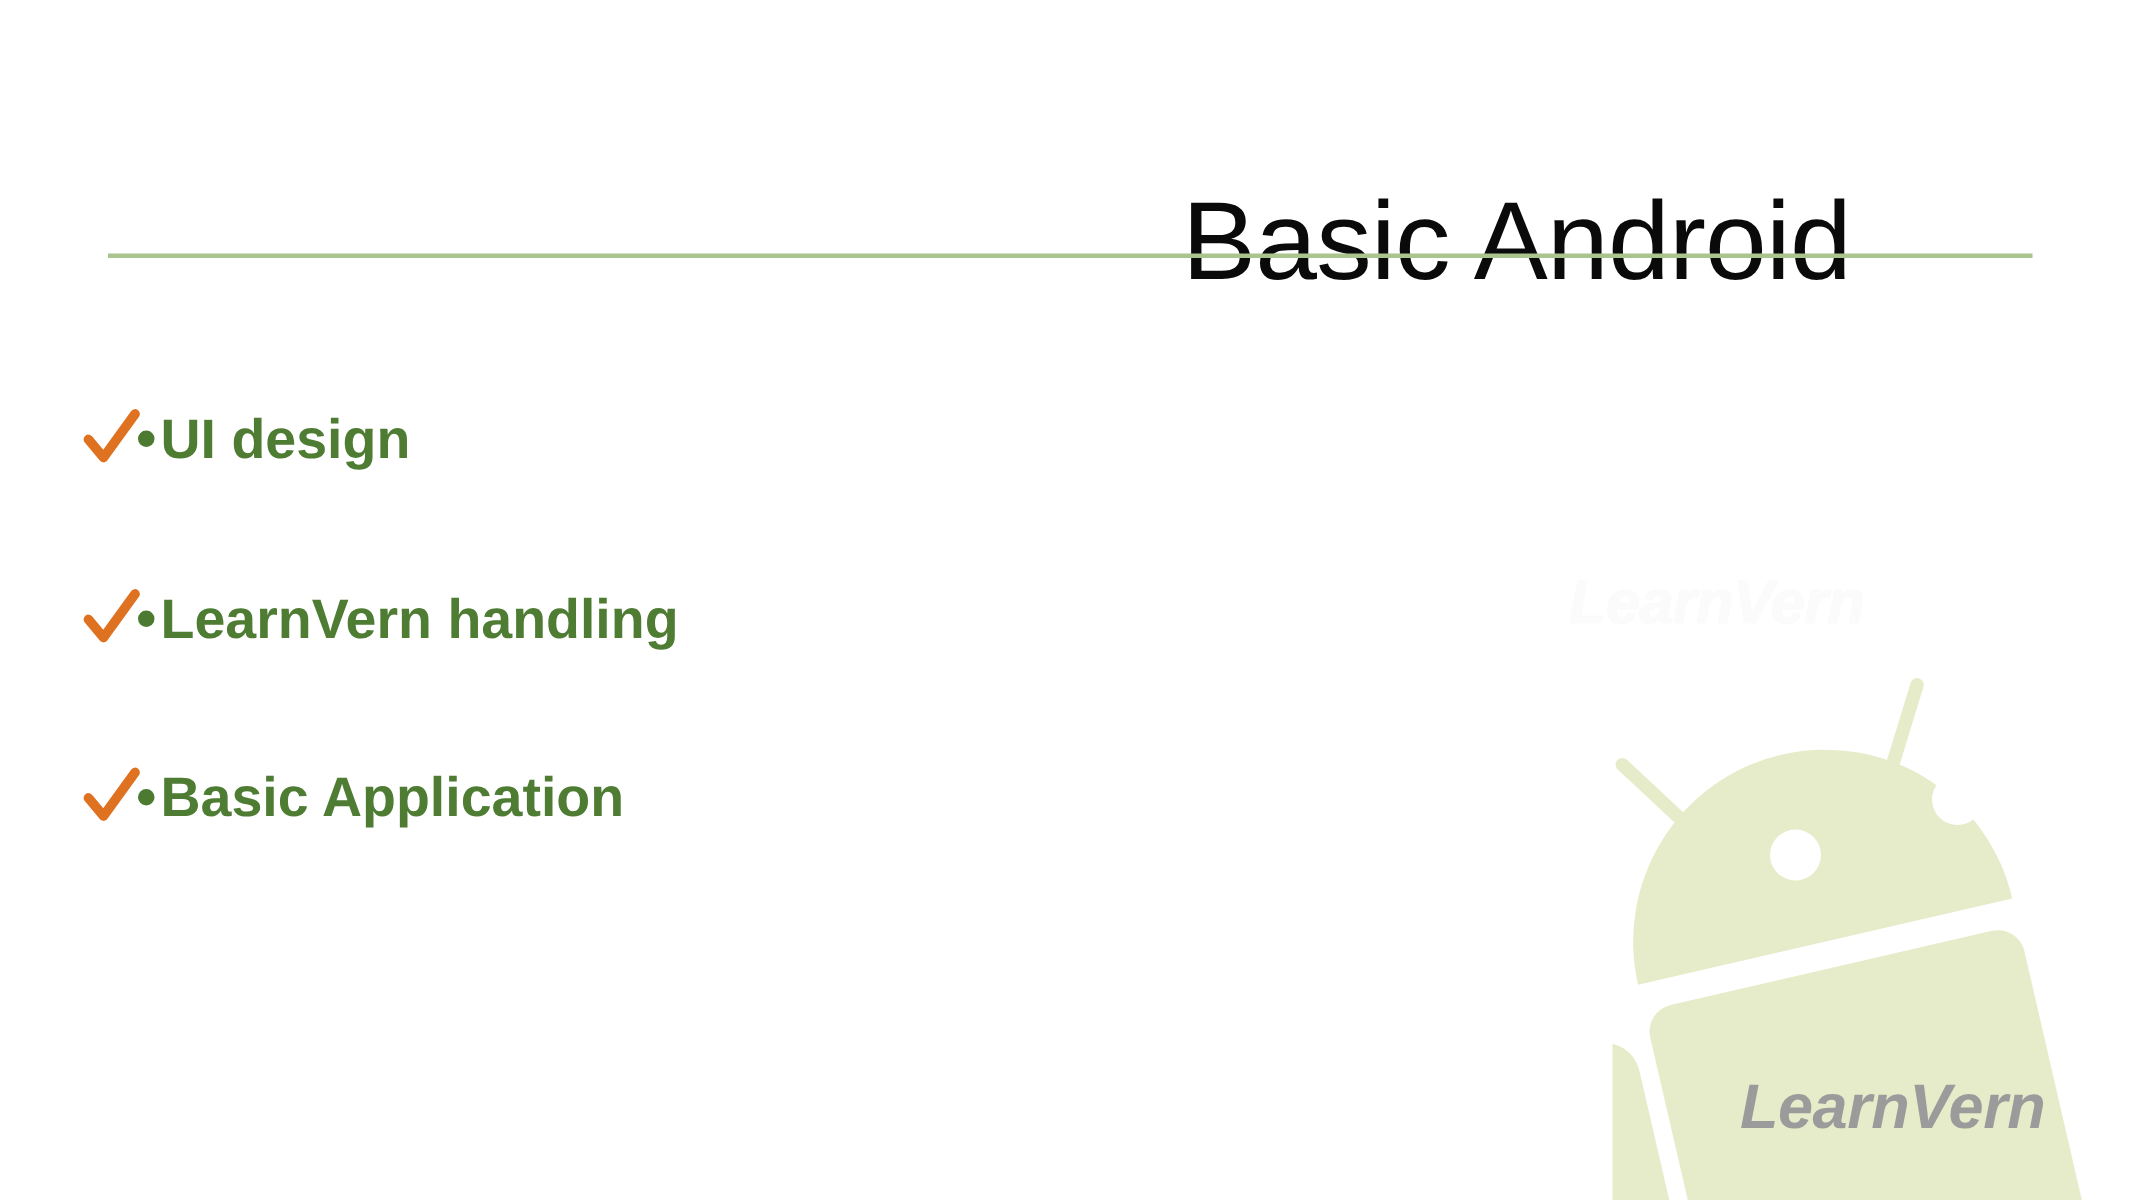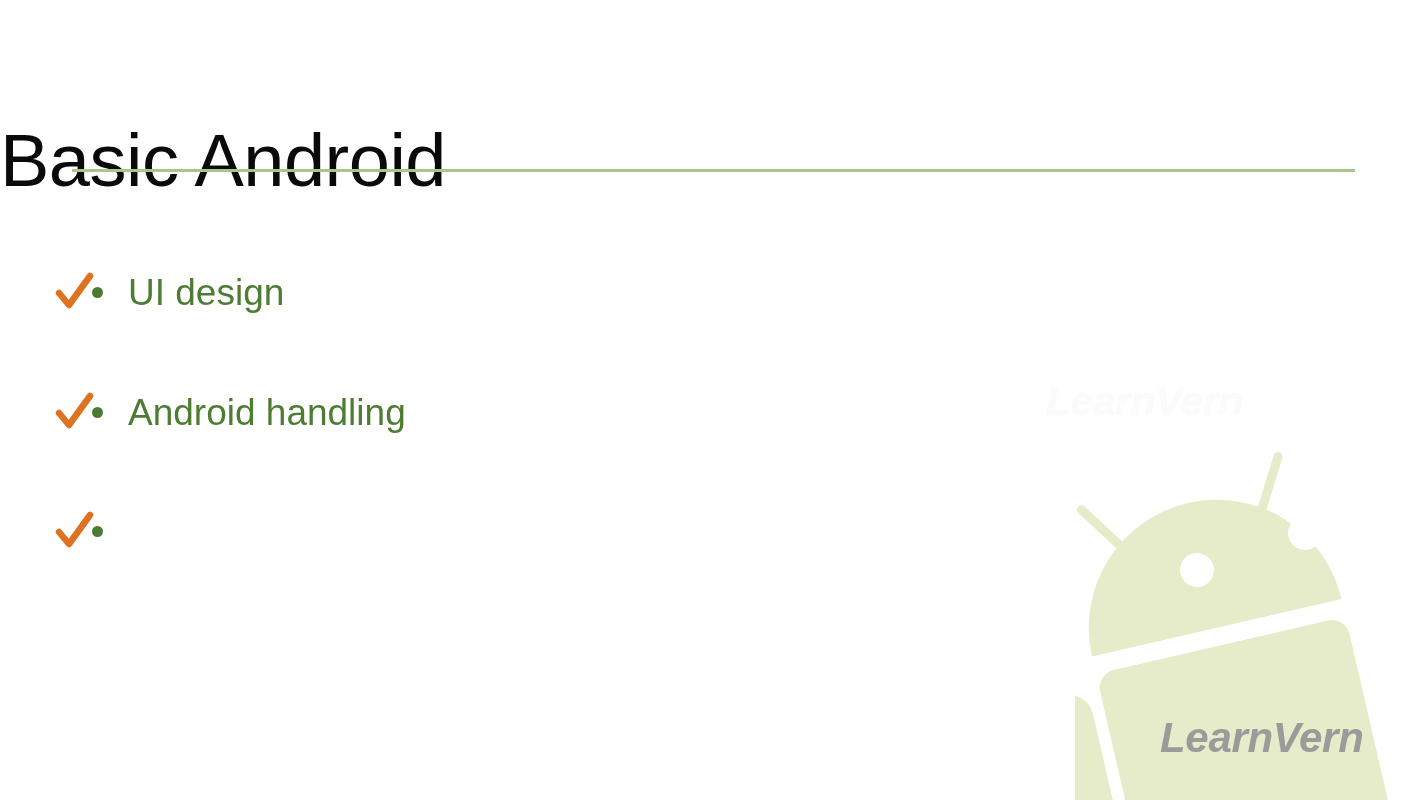--- a/index.html
+++ b/index.html
@@ -67,7 +67,7 @@
     left: 0;
     top: 72px;
     width: 1234px;
-    text-align: left;
+    text-align: right;
     font-size: 74px;
     font-weight: normal;
     line-height: 1.05;

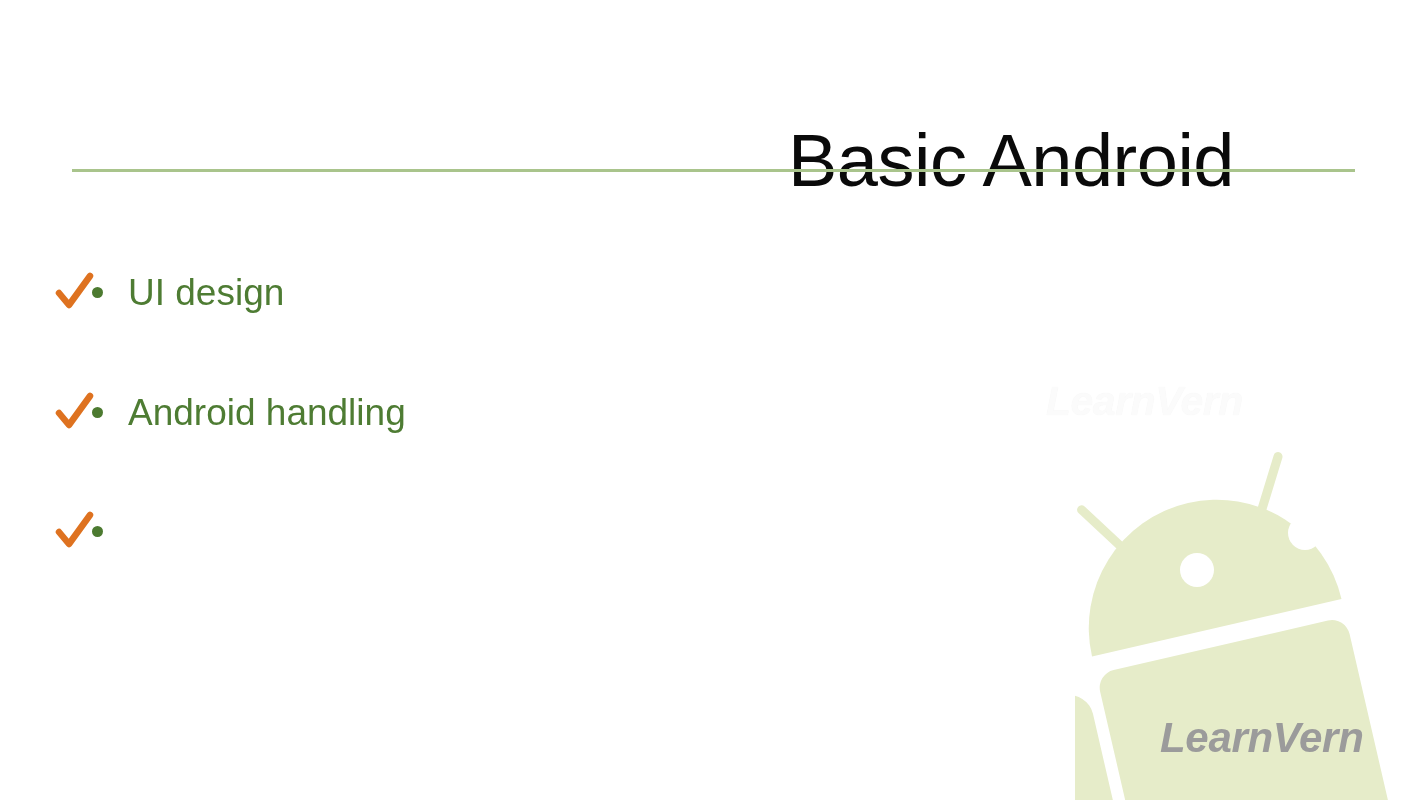--- a/index.html
+++ b/index.html
@@ -120,11 +120,12 @@
     margin-top: 1px;
   }
   .bullet-text {
-    margin-left: 25px;
+    margin-left: 4px;
     font-size: 37px;
     color: #4e7c33;
     line-height: 1;
     white-space: nowrap;
+    font-weight: bold;
   }
 </style>
 </head>

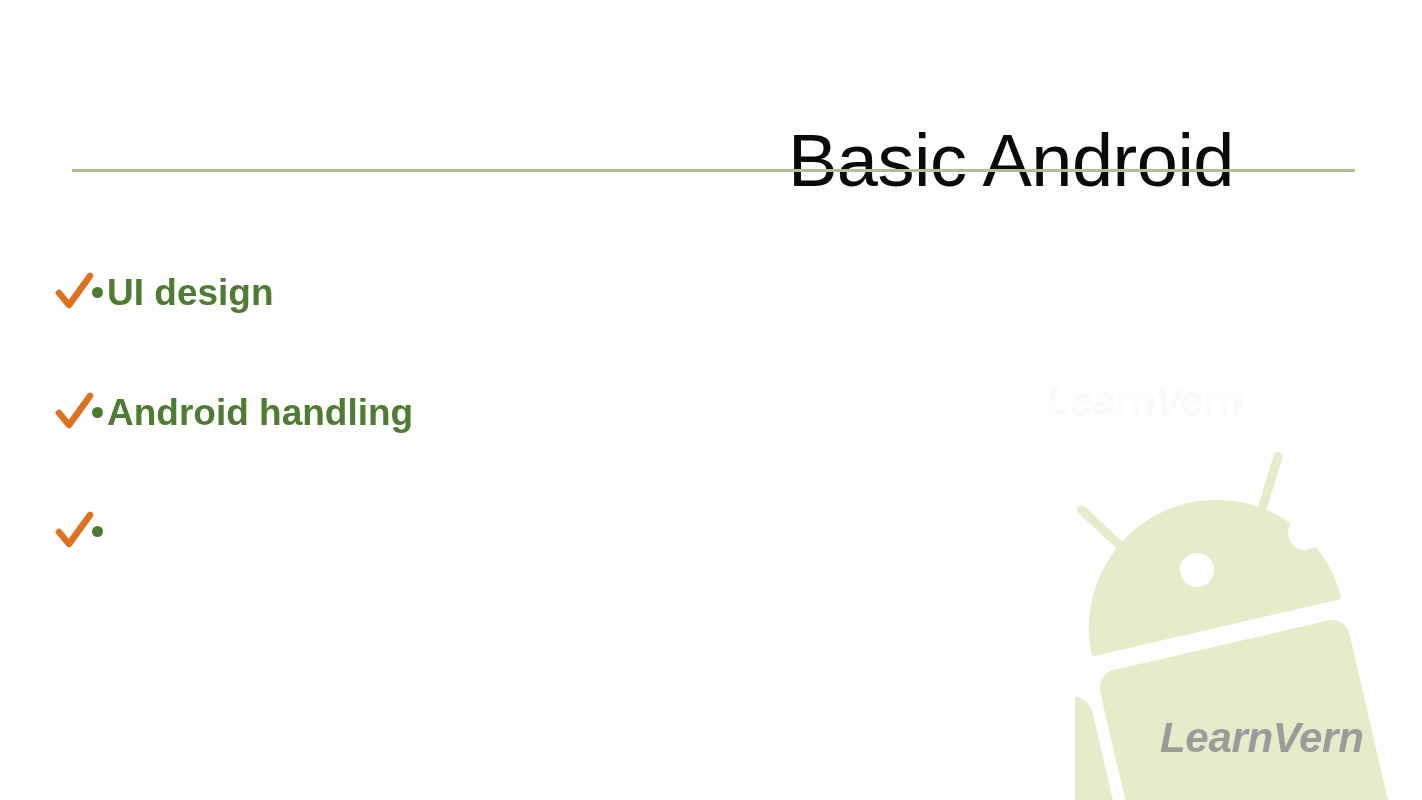--- a/index.html
+++ b/index.html
@@ -179,7 +179,7 @@
           <path d="M 5 21 L 15 33 L 36 4" stroke="#de7220" stroke-width="6.5" fill="none" stroke-linecap="round" stroke-linejoin="round"></path>
         </svg>
         <span class="dot-icon"></span>
-        <span class="bullet-text">Android handling</span>
+        <span class="bullet-text">LearnVern handling</span>
       </li>
 
       <li class="bullet-row row-2">

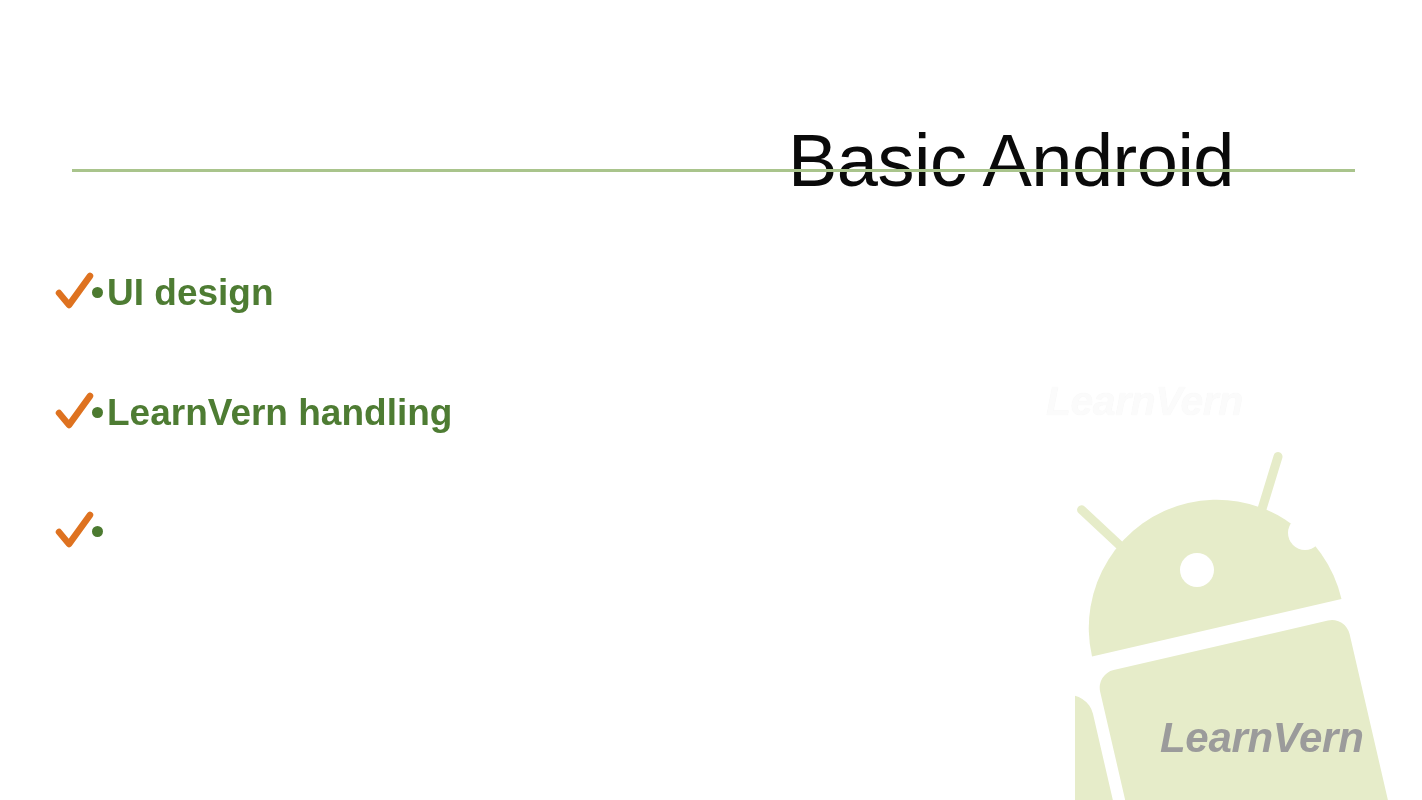--- a/index.html
+++ b/index.html
@@ -187,6 +187,7 @@
           <path d="M 5 21 L 15 33 L 36 4" stroke="#de7220" stroke-width="6.5" fill="none" stroke-linecap="round" stroke-linejoin="round"></path>
         </svg>
         <span class="dot-icon"></span>
+        <span class="bullet-text">Basic Application</span>
       </li>
 
     </ul>

